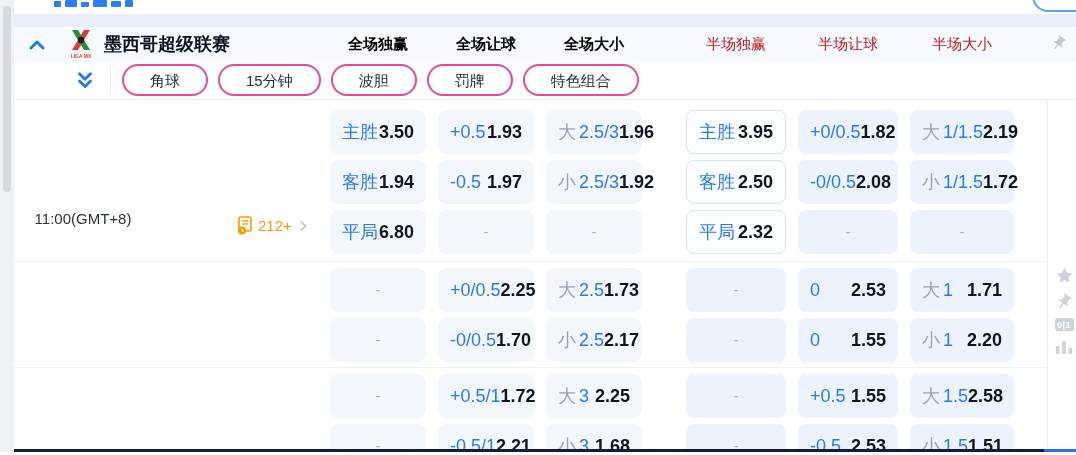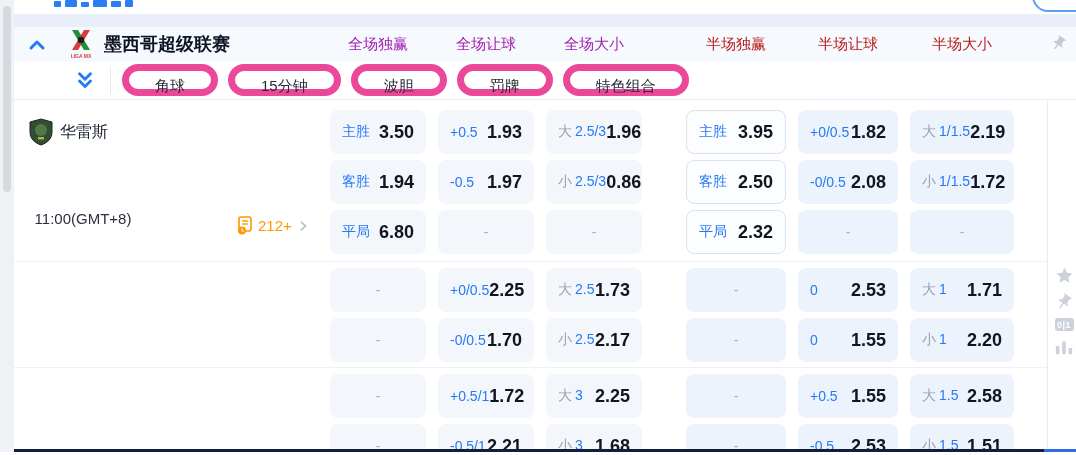--- a/index.html
+++ b/index.html
@@ -21,7 +21,7 @@
   .hdr-grid{position:absolute;left:316px;top:0;height:35px;display:grid;
     grid-template-columns:96px 96px 96px 20px 100px 100px 104px;column-gap:12px;align-items:center;}
   .hdr{font-size:15px;text-align:center;white-space:nowrap;cursor:pointer;}
-  .hdr.dark{color:#a21caf;}
+  .hdr.dark{color:#000000;font-weight:bold;}
   .hdr.blue{color:#b91c1c;}
   .hdr-pins{position:absolute;left:1036px;top:8px;width:40px;height:20px;display:flex;gap:6px;overflow:hidden;}
   

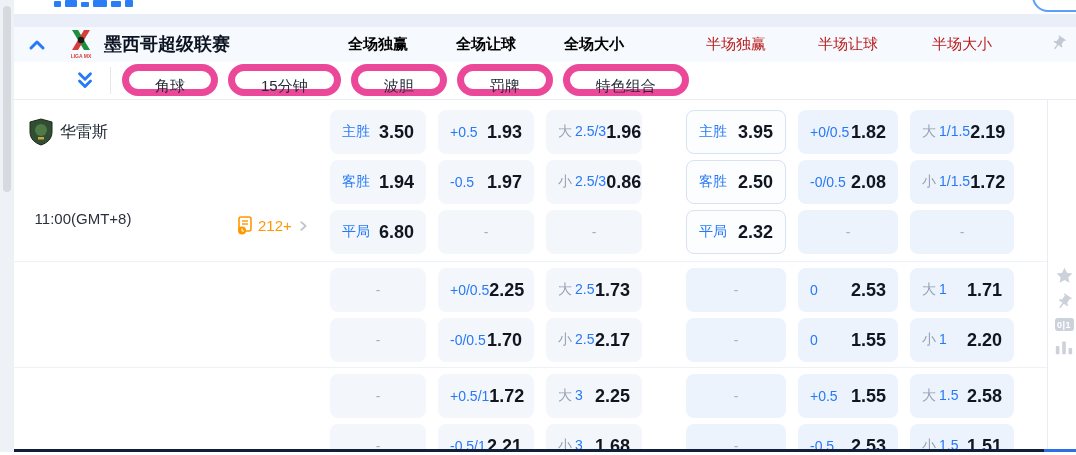--- a/index.html
+++ b/index.html
@@ -29,7 +29,7 @@
   .dbl-chevron{position:absolute;left:60px;top:8px;width:22px;height:22px;cursor:pointer;}
   .tabs-divider{position:absolute;left:96px;top:5px;width:1px;height:27px;background:#e4e8ee;}
   .pills{position:absolute;left:108px;top:2px;display:flex;gap:10px;}
-  .pill{height:32px;line-height:30px;padding:0 26px;border:7px solid #ec4899;border-radius:17px;
+  .pill{height:32px;line-height:30px;padding:0 26px;border:2px solid #ec4899;border-radius:17px;
     font-size:15px;color:#242b37;background:#fff;box-sizing:border-box;cursor:pointer;white-space:nowrap;}
   
   .team-row{position:absolute;left:0;height:44px;display:flex;align-items:center;cursor:pointer;}

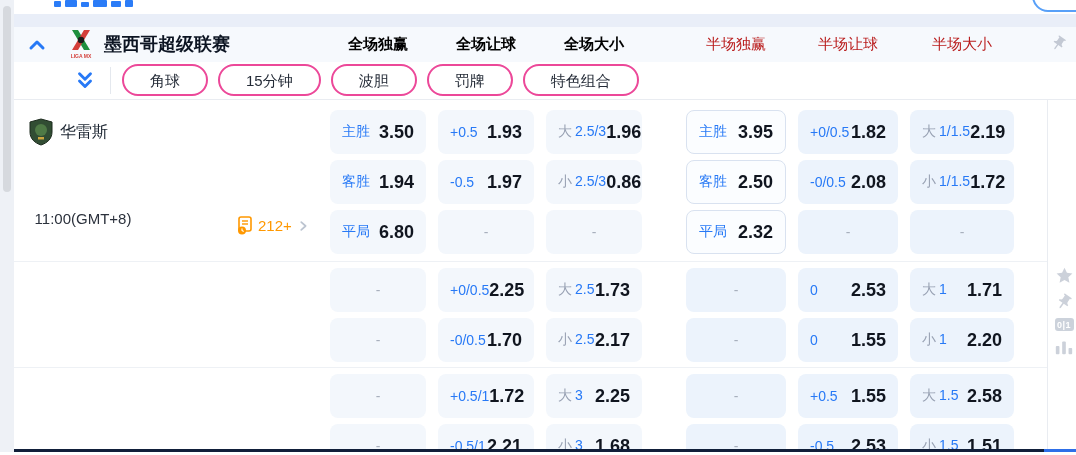--- a/index.html
+++ b/index.html
@@ -140,16 +140,6 @@
         </div>
     </div>
 
-    <div class="team-row" style="top:110px;">
-      <div class="crest">
-        <svg width="24" height="28" viewBox="0 0 24 28">
-          <path d="M12 1 L23 4 V14 C23 21 18 25 12 27 C6 25 1 21 1 14 V4 Z" fill="#314d33" stroke="#1d2b1e" stroke-width="1"></path>
-          <circle cx="12" cy="12" r="6" fill="#4f7a46"></circle>
-          <rect x="9" y="19" width="6" height="2.5" fill="#caa53f"></rect>
-        </svg>
-      </div>
-      <span class="home-name">华雷斯</span>
-    </div>
     <div class="datetime">
       <div>11:00(GMT+8)</div>
     </div>

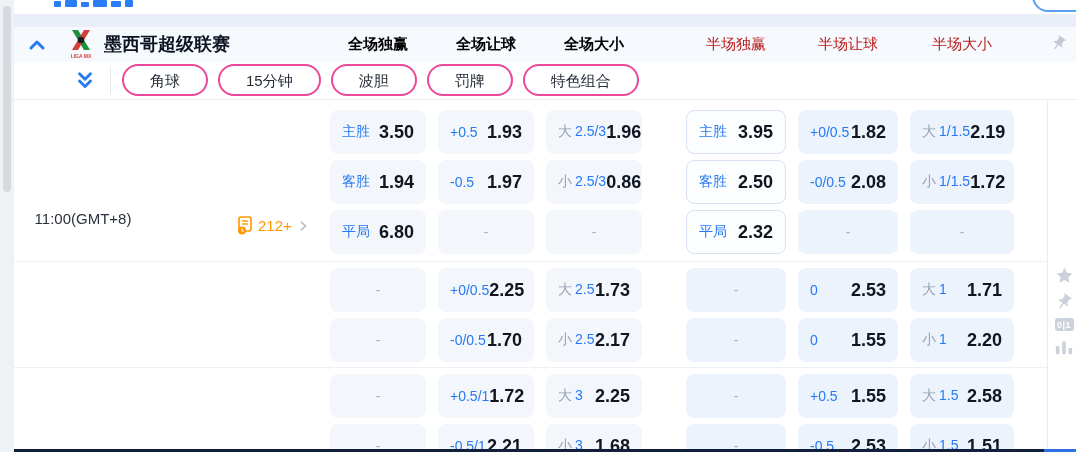--- a/index.html
+++ b/index.html
@@ -48,7 +48,7 @@
   .cell.half{background:#ecf3fc;}
   .cell.bordered{background:#fbfdff;border:1px solid #d9e2f0;}
   .cell.dashcell{justify-content:center;}
-  .lab{display:flex;gap:3px;align-items:baseline;font-size:14px;white-space:nowrap;}
+  .lab{display:flex;gap:3px;align-items:baseline;font-size:18px;white-space:nowrap;}
   .t-blue{color:#2779f6;}
   .t-gray{color:#98a1b3;}
   .val{font-size:18px;font-weight:700;color:#10151f;}

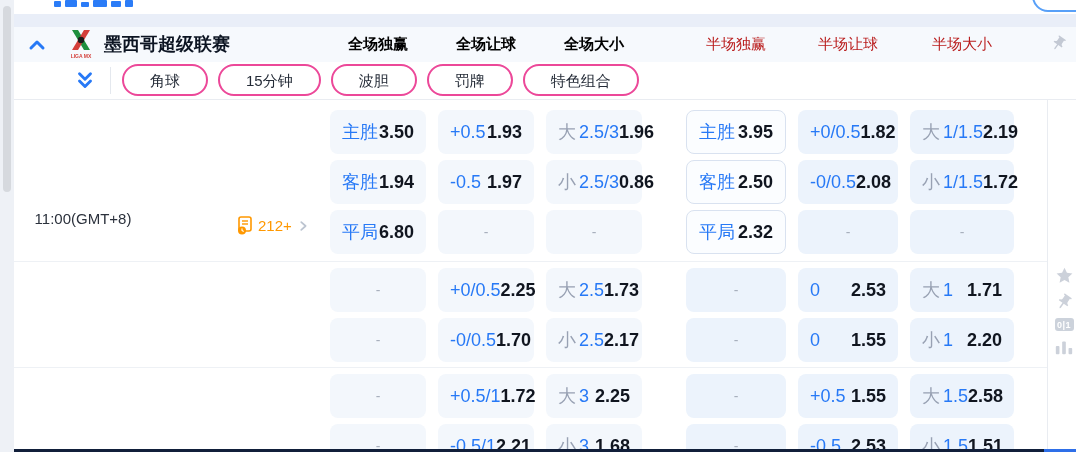--- a/index.html
+++ b/index.html
@@ -216,7 +216,7 @@
               <span class="t-gray">小</span>
               <span class="t-blue">2.5/3</span>
             </span>
-            <span class="val">0.86</span>
+            <span class="val">1.92</span>
           </div>
           <div class="cell half bordered" style="grid-column: 5;">
             <span class="lab">

